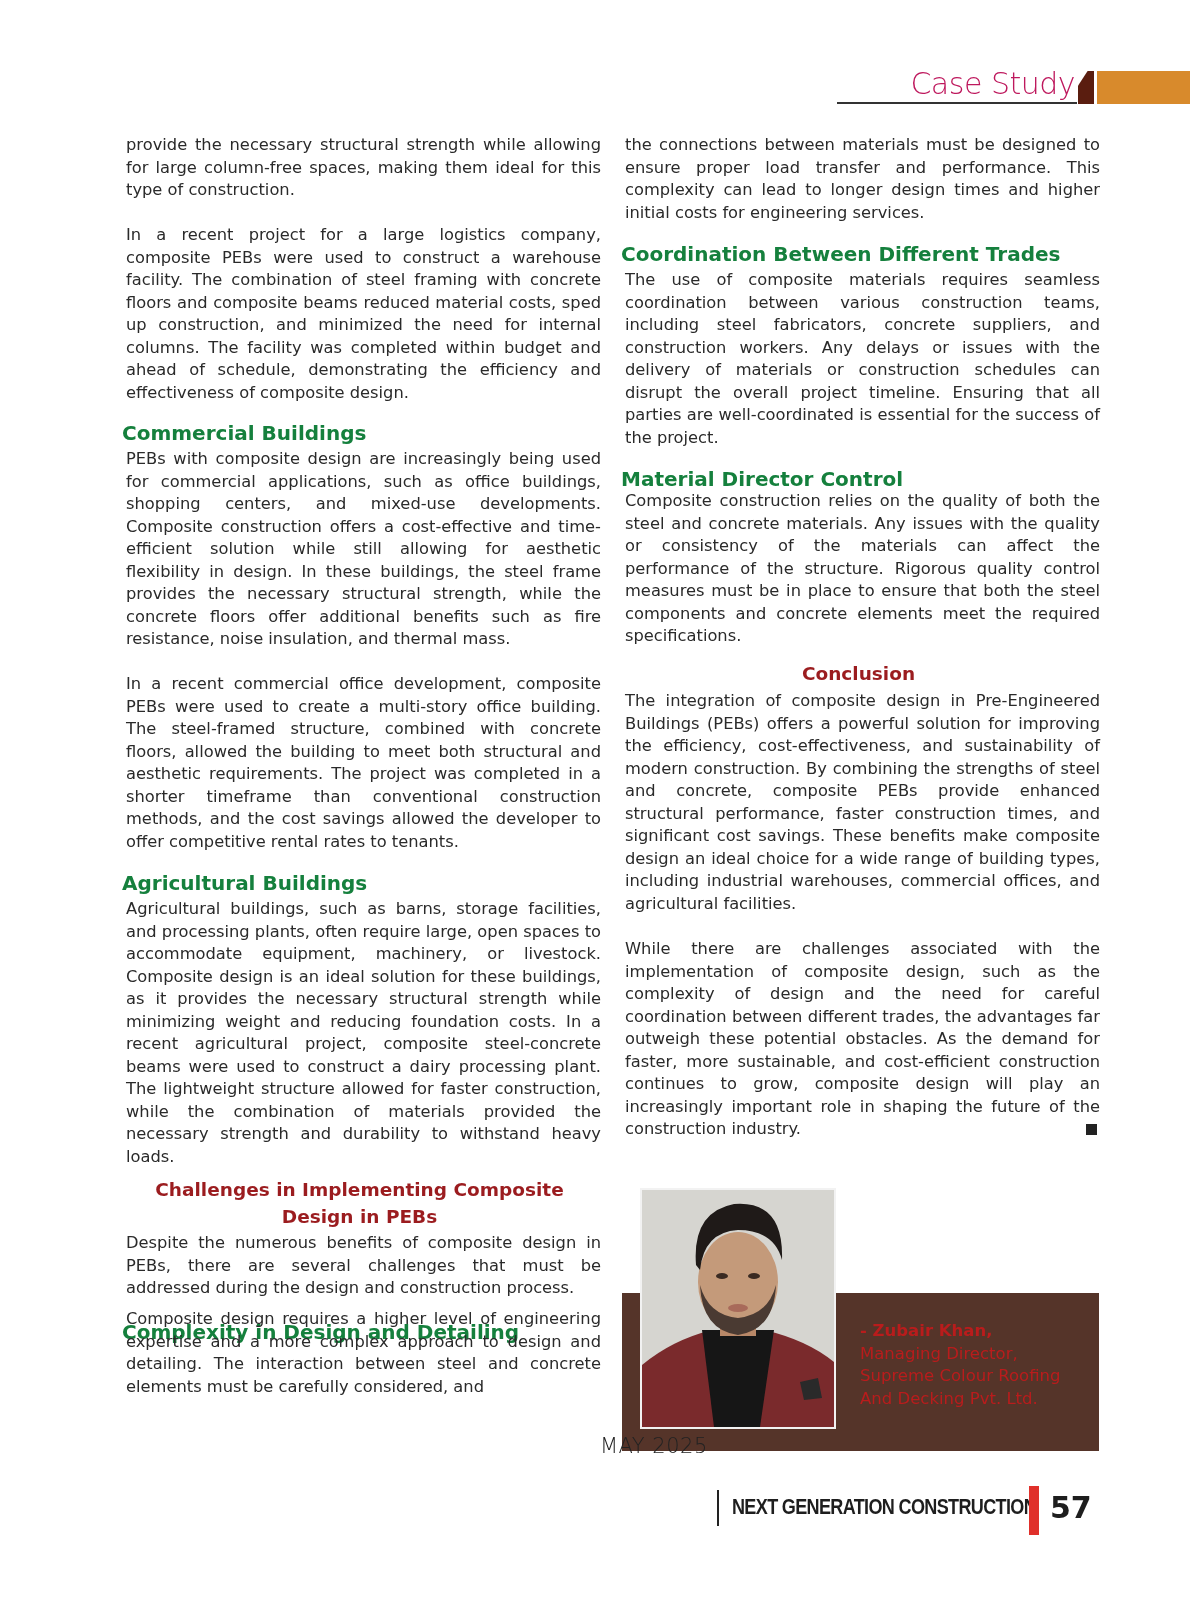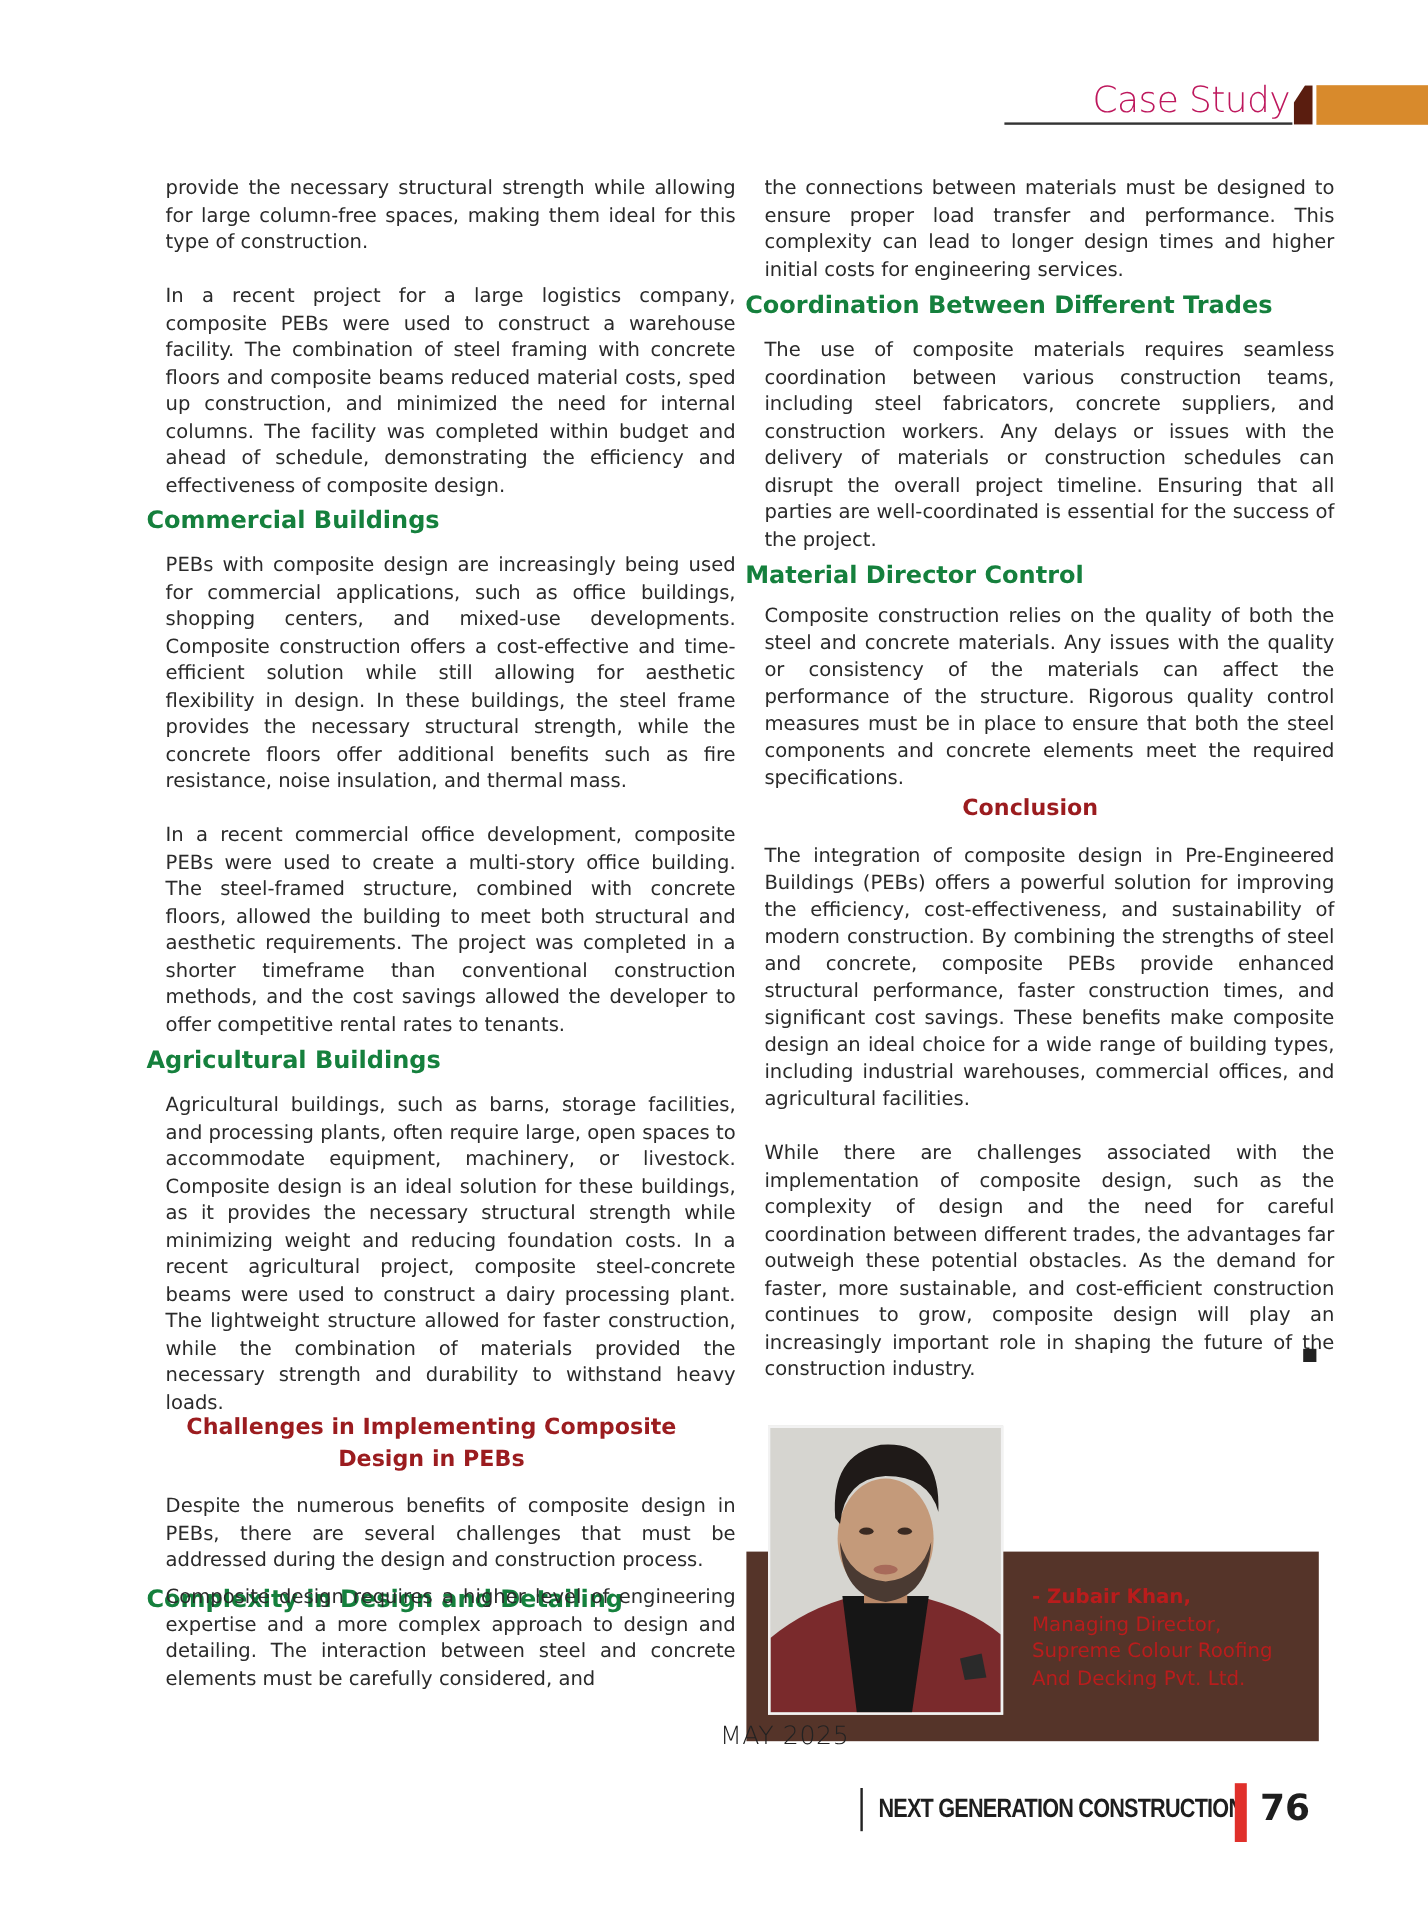--- a/index.html
+++ b/index.html
@@ -16,7 +16,7 @@
   .col { position: absolute; width: 475px; font-size: 16.3px; line-height: 22.5px; text-align: justify; }
   .col.left { left: 122px; }
   .col.right { left: 621px; }
-  .p { position: absolute; left: 0; width: 475px; margin: 16px; }
+  .p { position: absolute; left: 0; width: 475px; margin: 4px; }
   .sub { font-weight: bold; color: #15803d; position: absolute; left: 0; margin: 0; font-size: 20px; line-height: 22.5px; }
   .sect { font-weight: bold; color: #9b1c1f; position: absolute; left: 0; margin: 0; font-size: 18.5px; line-height: 27px; width: 475px; text-align: center; }
   .endmark { position: absolute; left: 1086px; top: 1124px; width: 11px; height: 11px; background: #222; }

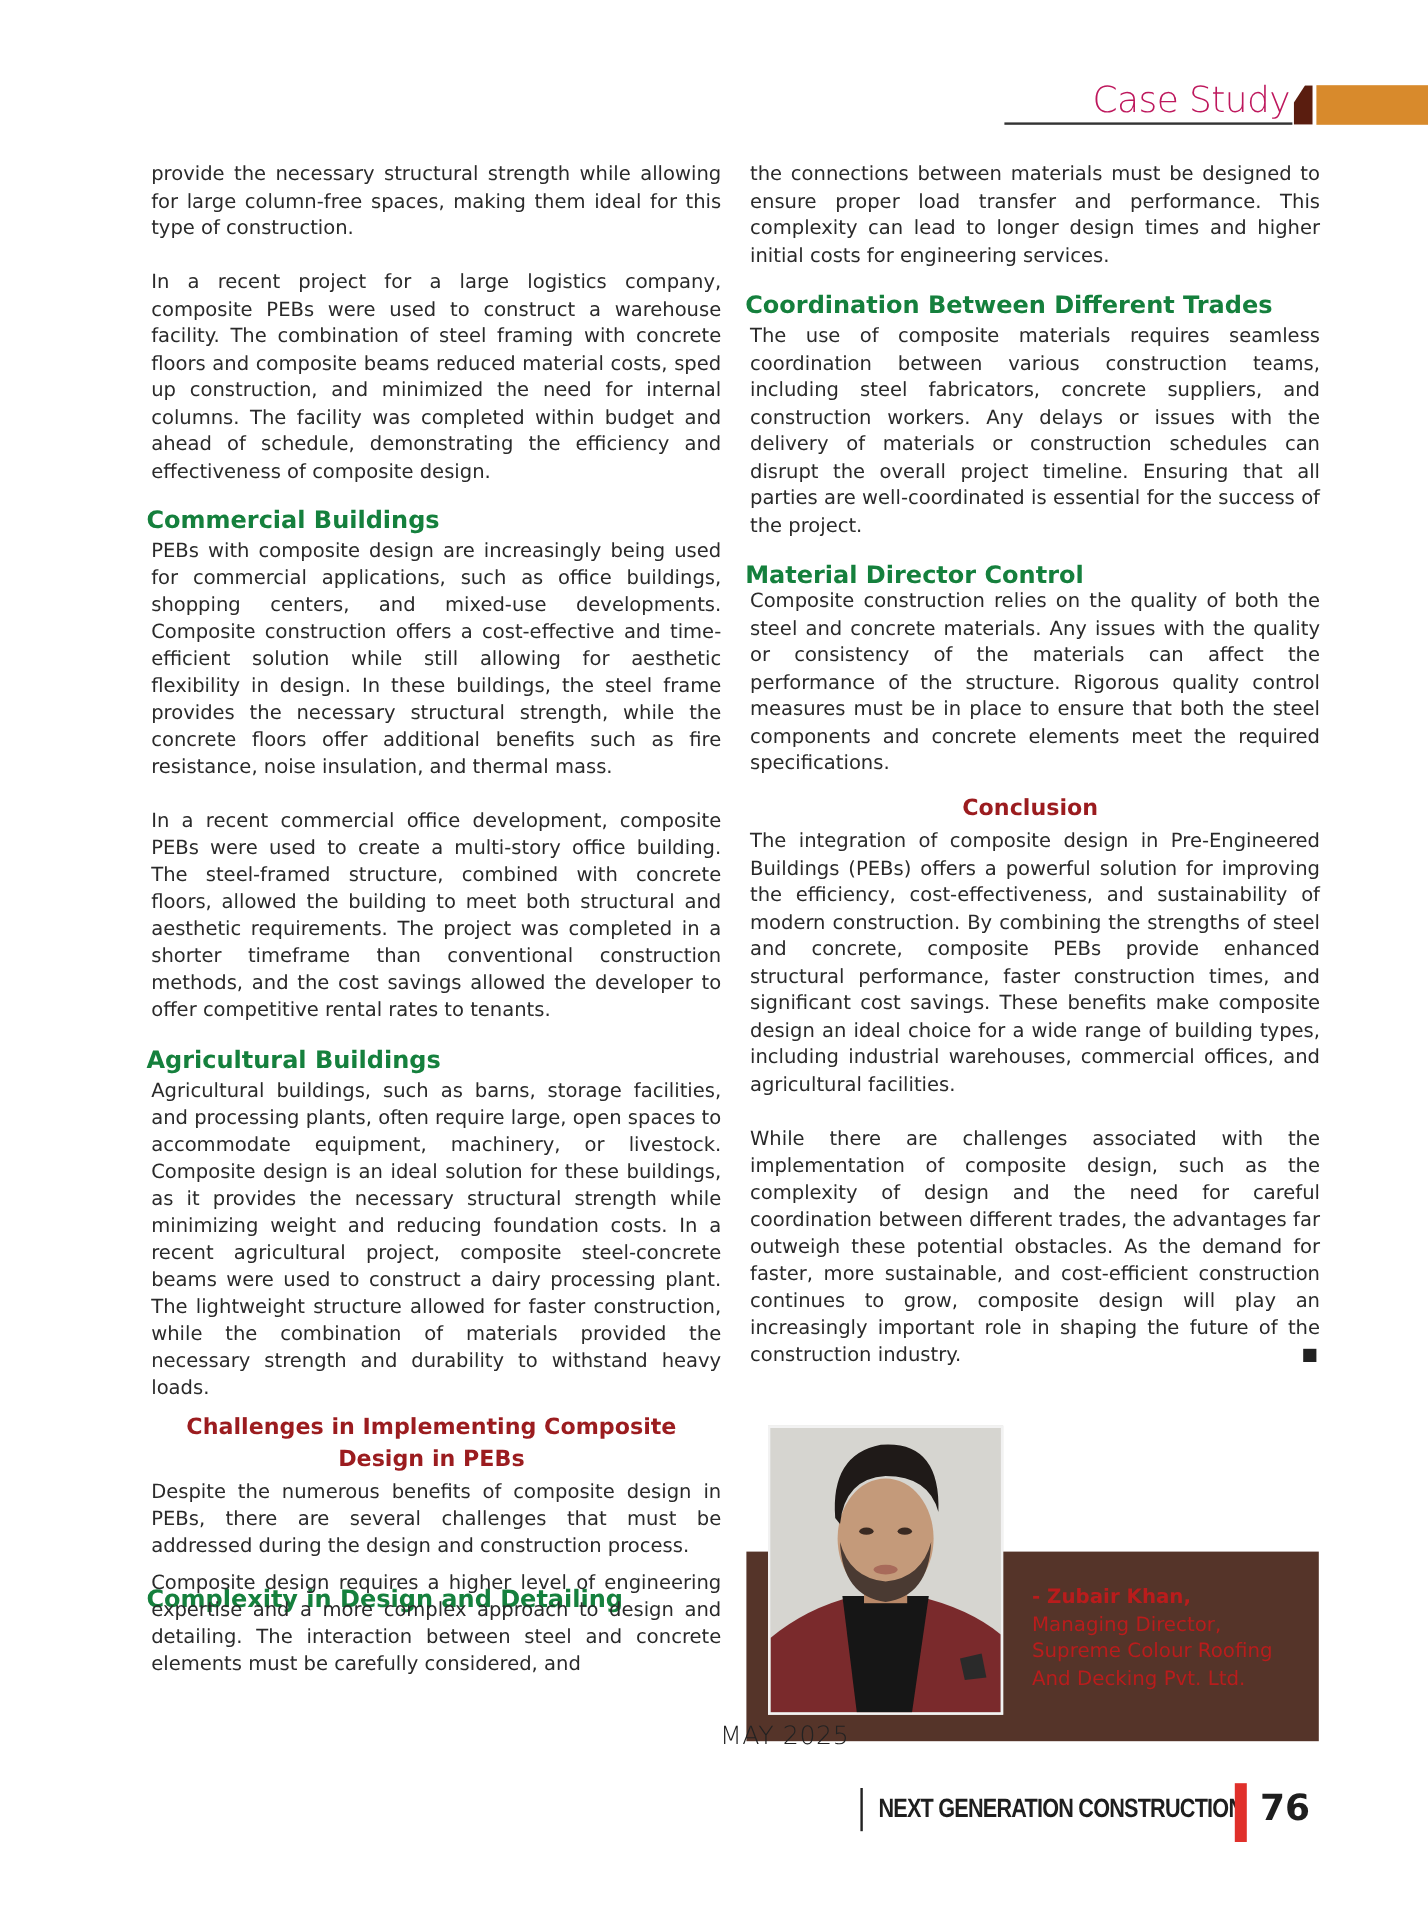--- a/index.html
+++ b/index.html
@@ -104,6 +104,6 @@
 <div class="footer-div"></div>
 <div class="footer-mag">NEXT GENERATION CONSTRUCTION</div>
 <div class="footer-red"></div>
-<div class="footer-page">76</div>
+<div class="footer-page">57</div>
 
 </body></html>

